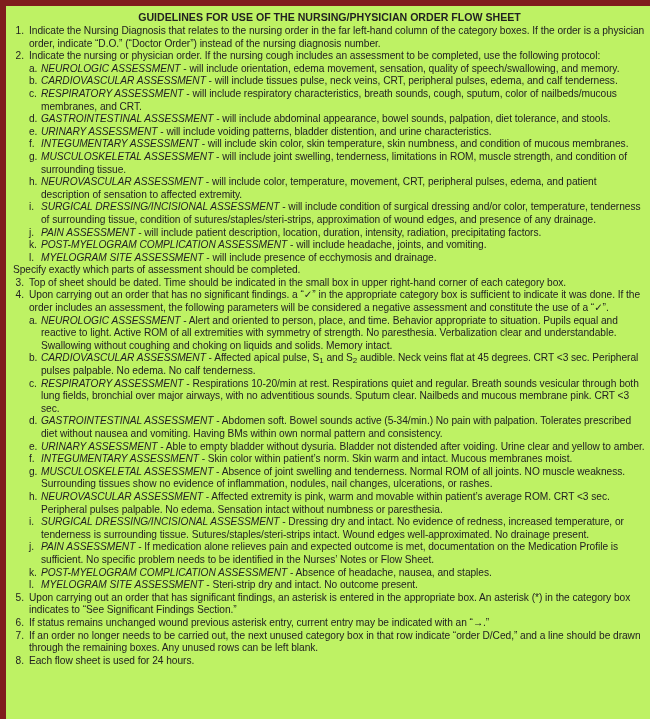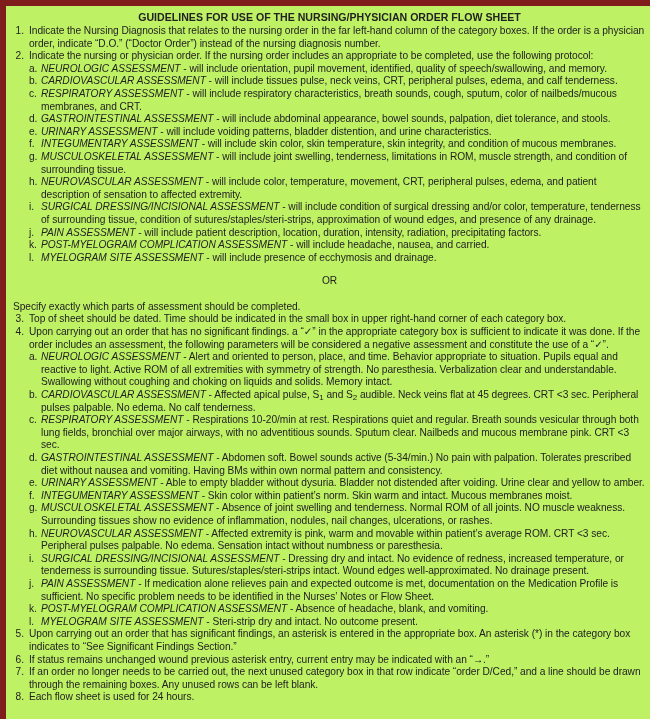--- a/index.html
+++ b/index.html
@@ -45,7 +45,7 @@
     </div>
     <div class="item">
       <span class="num">2.</span>
-      <span class="txt">Indicate the nursing or physician order. If the nursing order includes an appropriate to be completed, use the following protocol:</span>
+      <span class="txt">Indicate the nursing or physician order. If the nursing cough includes an assessment to be completed, use the following protocol:</span>
     </div>
 
     <div id="protocol-list">

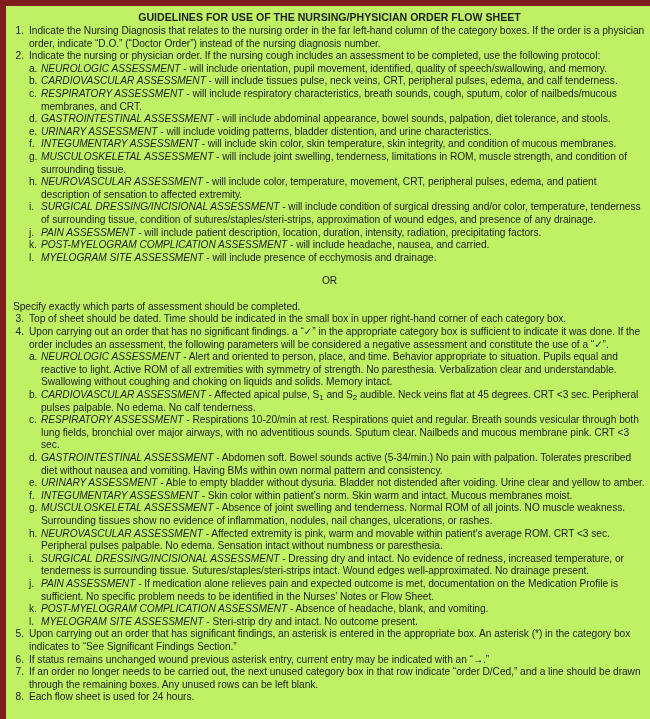--- a/index.html
+++ b/index.html
@@ -51,7 +51,7 @@
     <div id="protocol-list">
         <div class="sub">
           <span class="subl">a.</span>
-          <span class="subt"><span class="cat">NEUROLOGIC ASSESSMENT</span><span> - will include orientation, pupil movement, identified, quality of speech/swallowing, and memory.</span></span>
+          <span class="subt"><span class="cat">NEUROLOGIC ASSESSMENT</span><span> - will include orientation, edema movement, sensation, quality of speech/swallowing, and memory.</span></span>
         </div>
         <div class="sub">
           <span class="subl">b.</span>

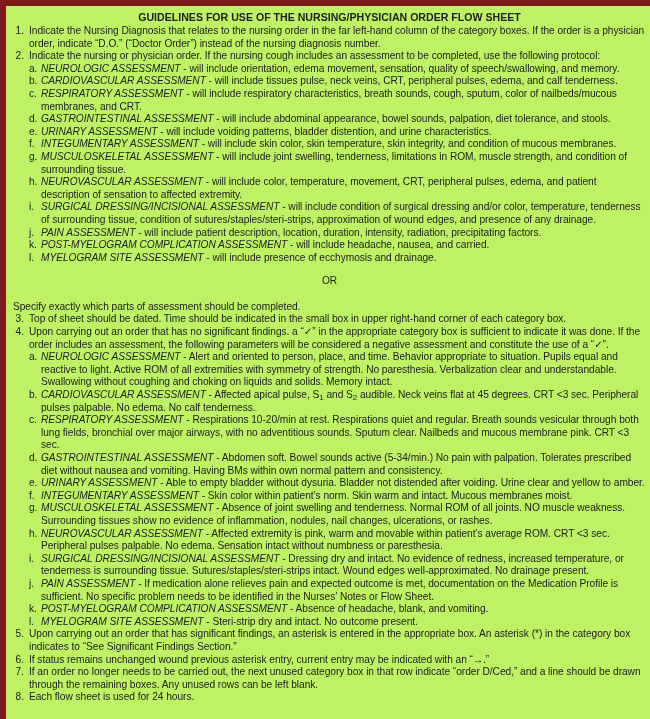--- a/index.html
+++ b/index.html
@@ -71,7 +71,7 @@
         </div>
         <div class="sub">
           <span class="subl">f.</span>
-          <span class="subt"><span class="cat">INTEGUMENTARY ASSESSMENT</span><span> - will include skin color, skin temperature, skin integrity, and condition of mucous membranes.</span></span>
+          <span class="subt"><span class="cat">INTEGUMENTARY ASSESSMENT</span><span> - will include skin color, skin temperature, skin numbness, and condition of mucous membranes.</span></span>
         </div>
         <div class="sub">
           <span class="subl">g.</span>

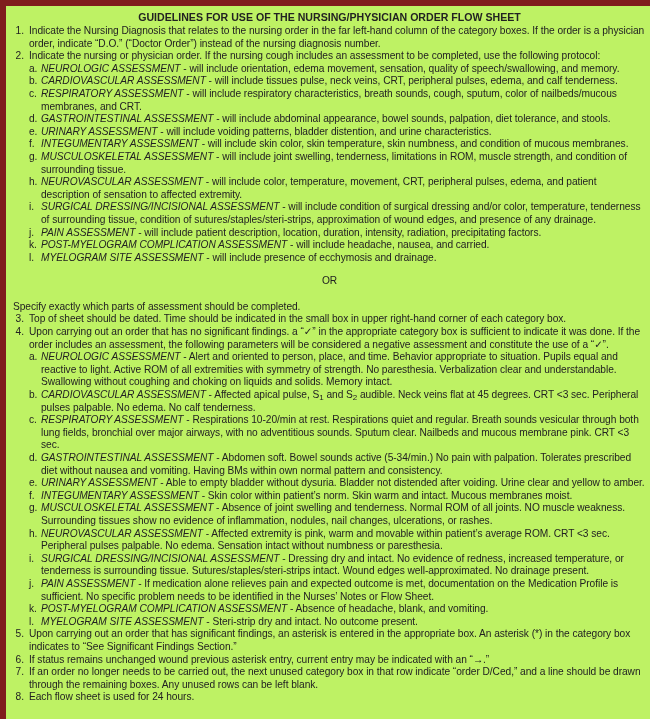--- a/index.html
+++ b/index.html
@@ -91,7 +91,7 @@
         </div>
         <div class="sub">
           <span class="subl">k.</span>
-          <span class="subt"><span class="cat">POST-MYELOGRAM COMPLICATION ASSESSMENT</span><span> - will include headache, nausea, and carried.</span></span>
+          <span class="subt"><span class="cat">POST-MYELOGRAM COMPLICATION ASSESSMENT</span><span> - will include headache, joints, and vomiting.</span></span>
         </div>
         <div class="sub">
           <span class="subl">l.</span>

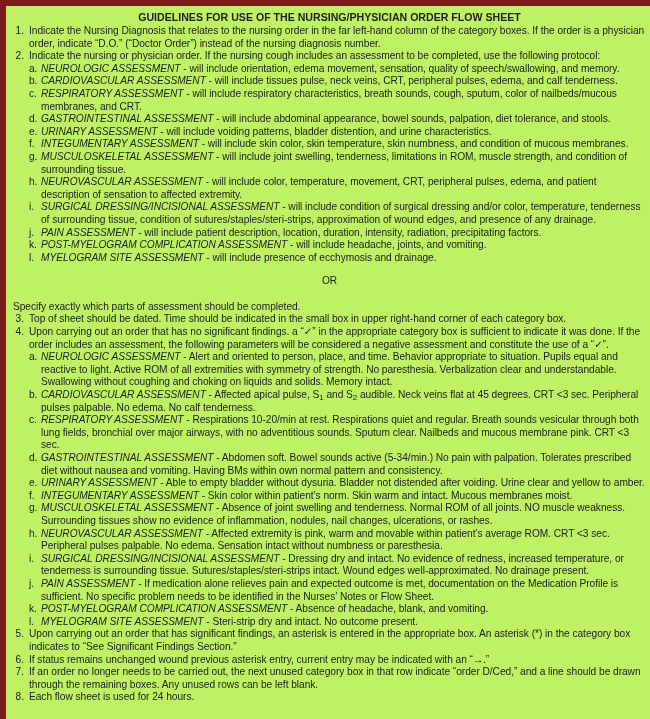--- a/index.html
+++ b/index.html
@@ -99,7 +99,6 @@
         </div>
       </div>
 
-    <div class="or">OR</div>
 
     <div class="plain">Specify exactly which parts of assessment should be completed.</div>
 

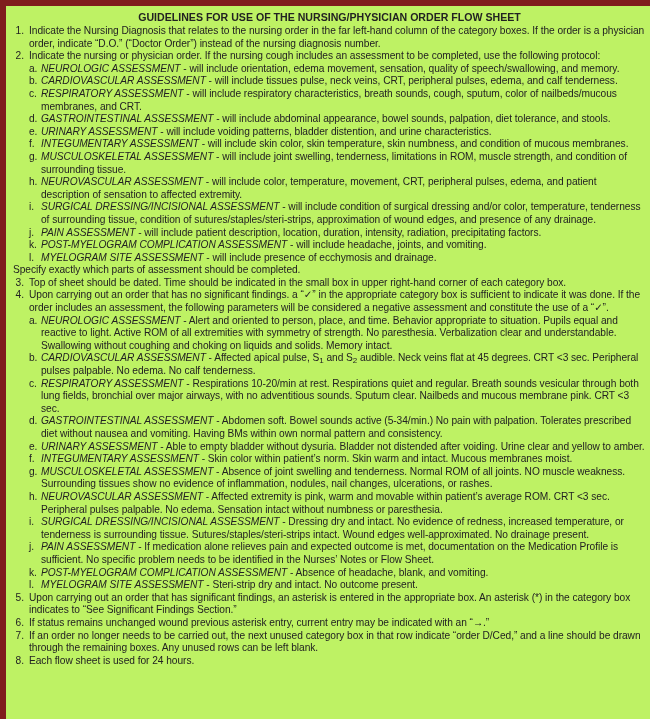--- a/index.html
+++ b/index.html
@@ -154,7 +154,7 @@
         </div>
         <div class="sub">
           <span class="subl">k.</span>
-          <span class="subt"><span class="cat">POST-MYELOGRAM COMPLICATION ASSESSMENT</span><span> - Absence of headache, blank, and vomiting.</span></span>
+          <span class="subt"><span class="cat">POST-MYELOGRAM COMPLICATION ASSESSMENT</span><span> - Absence of headache, nausea, and staples.</span></span>
         </div>
         <div class="sub">
           <span class="subl">l.</span>

